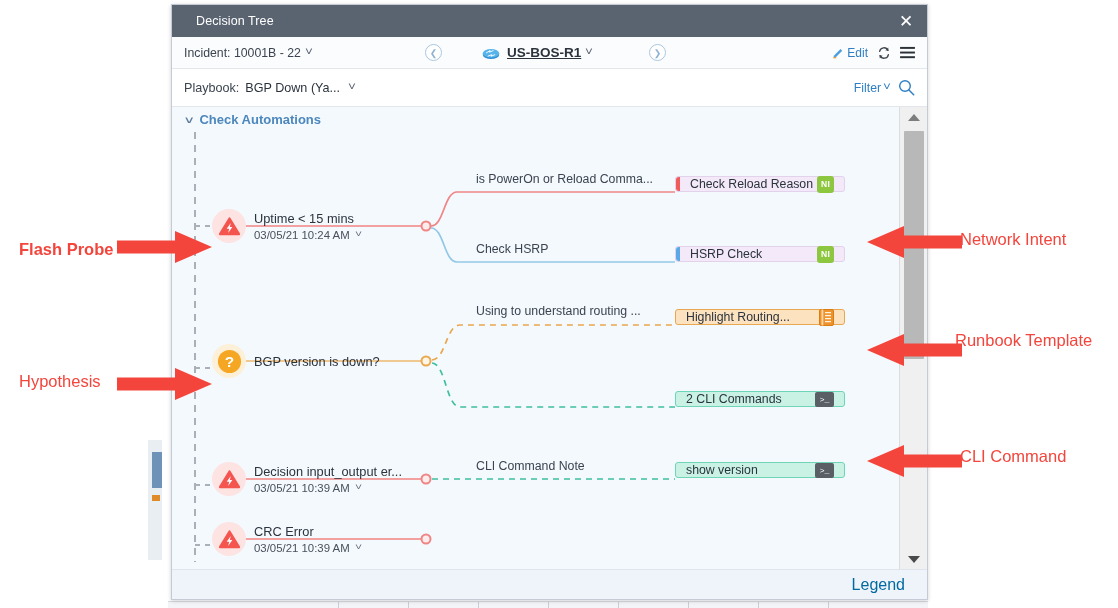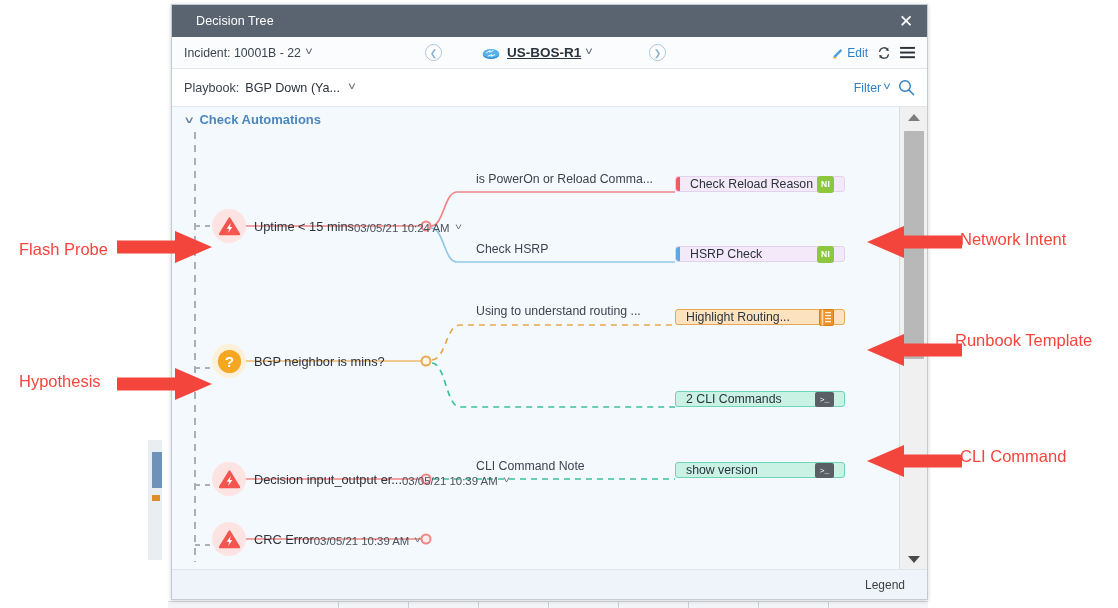--- a/index.html
+++ b/index.html
@@ -83,7 +83,7 @@
   }
   .icon-probe{background:#fde3e2;}
   .icon-hyp{background:#fdf0d9;}
-  .node-body{margin-left:8px;display:flex;flex-direction:row;justify-content:flex-end;}
+  .node-body{margin-left:8px;display:flex;flex-direction:column;justify-content:flex-end;}
   .node-title{font-size:12.8px;color:#2b333d;white-space:nowrap;}
   .node-time{font-size:11.4px;color:#49515c;margin-top:3px;display:flex;align-items:center;cursor:pointer;}
   .node-time .caret{margin-left:6px;font-size:9px;color:#69727e;}

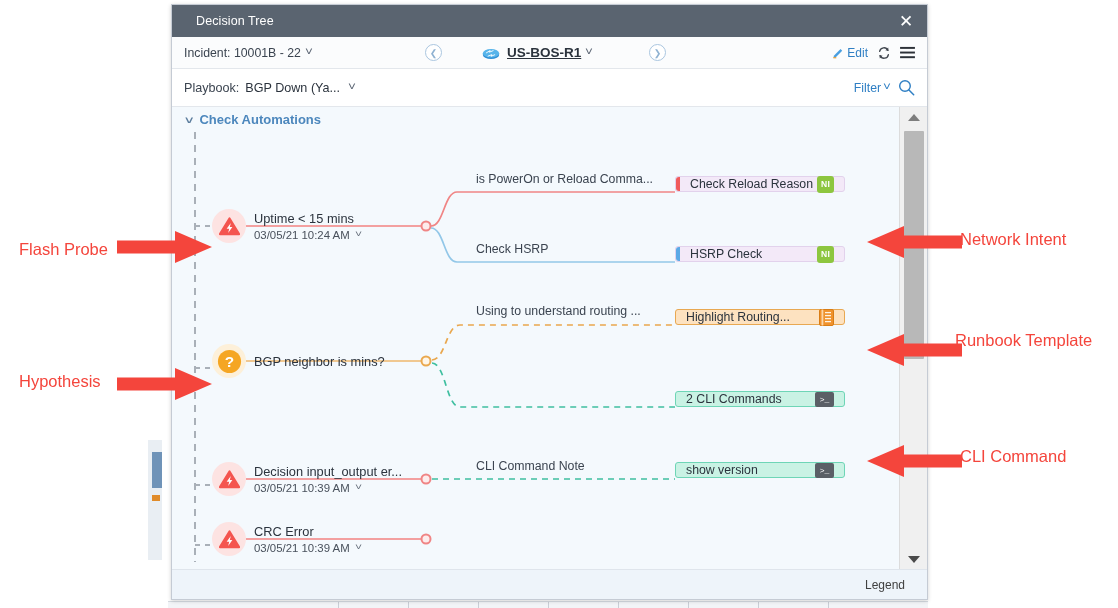--- a/index.html
+++ b/index.html
@@ -379,7 +379,7 @@
   </div>
 </div>
 
-<span class="anno-text" style="left:19px;top:240px;">Flash Probe</span>
+<span class="anno-text" style="left:19px;top:240px;font-weight:bold;">Flash Probe</span>
 <svg class="anno-arrow" style="left:117px;top:225px;" width="105" height="45" viewBox="0 0 105 45">
   <g>
     <rect x="0" y="15.5" width="62" height="13" fill="#f4453c"></rect>

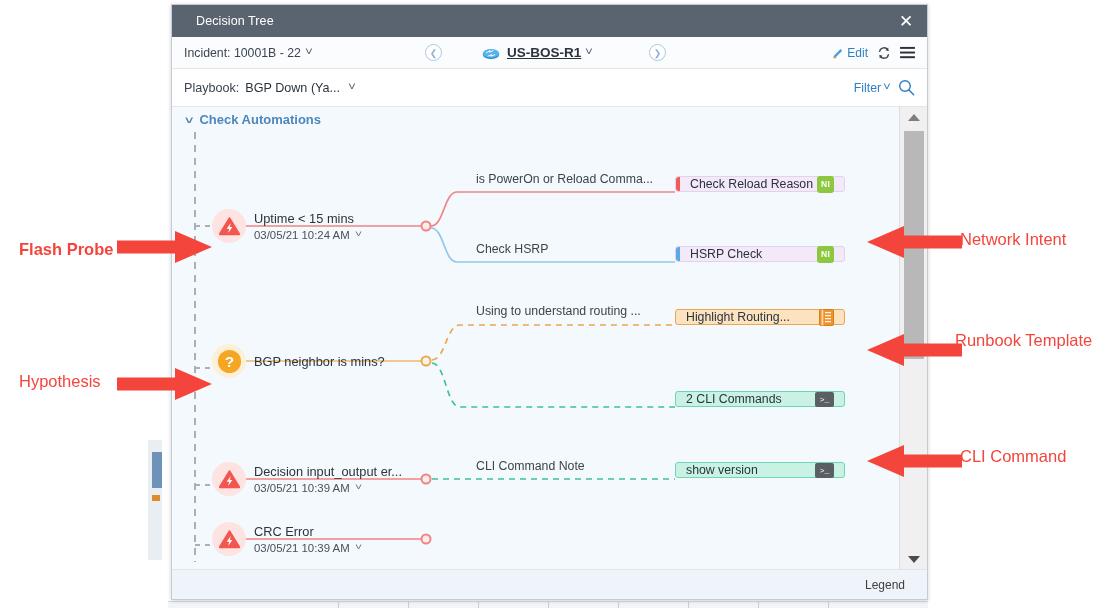--- a/index.html
+++ b/index.html
@@ -288,7 +288,7 @@
         </svg>
       </div>
       <div class="node-body">
-        <span class="node-title" style="position:relative;top:0px;">BGP neighbor is mins?</span>
+        <span class="node-title" style="position:relative;top:0px;">BGP version is down?</span>
       </div>
     </div>
 

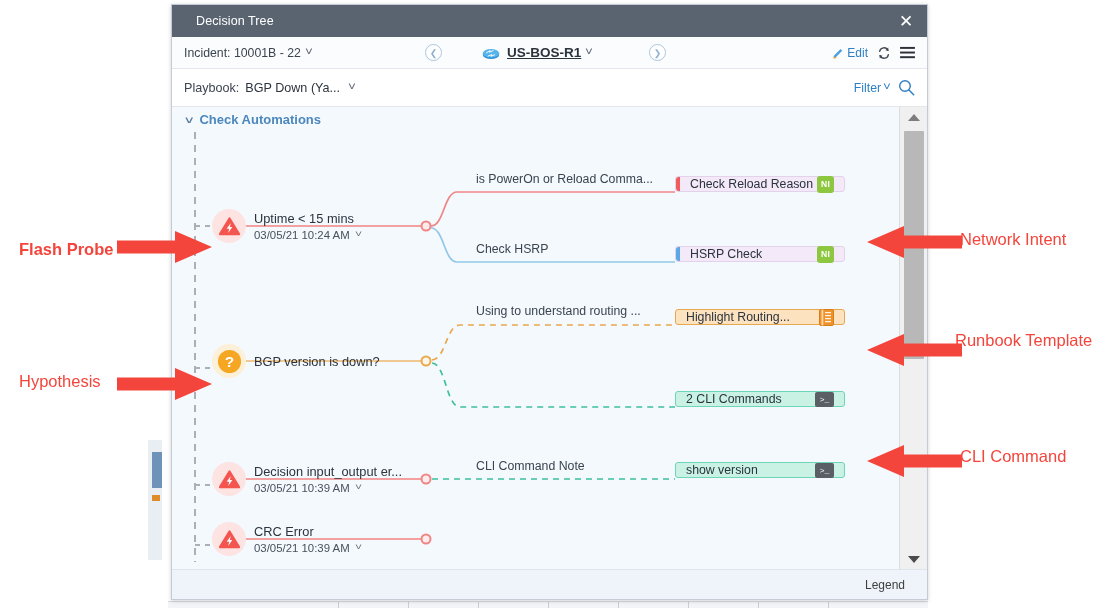--- a/index.html
+++ b/index.html
@@ -133,7 +133,7 @@
     height:29px;background:#eef4fa;display:flex;align-items:center;justify-content:flex-end;
     padding:0 22px;box-sizing:border-box;
   }
-  #legend-link{color:#404040;font-size:12px;cursor:pointer;}
+  #legend-link{color:#0369a1;font-size:16px;cursor:pointer;}
 
   
   .anno-text{position:absolute;color:#f4453c;font-size:16.5px;white-space:nowrap;}

